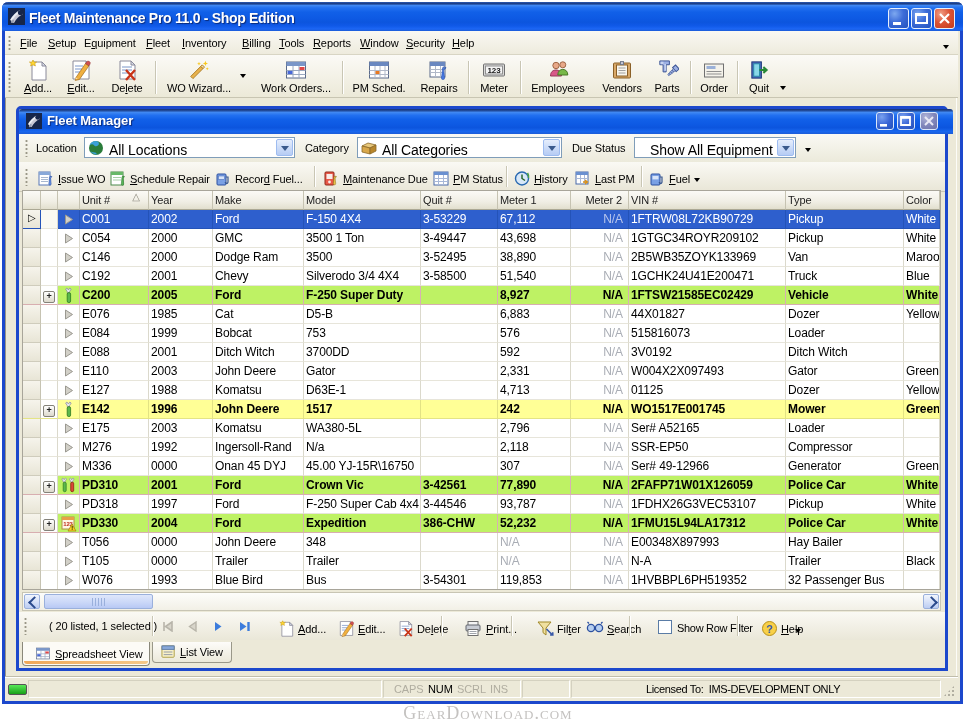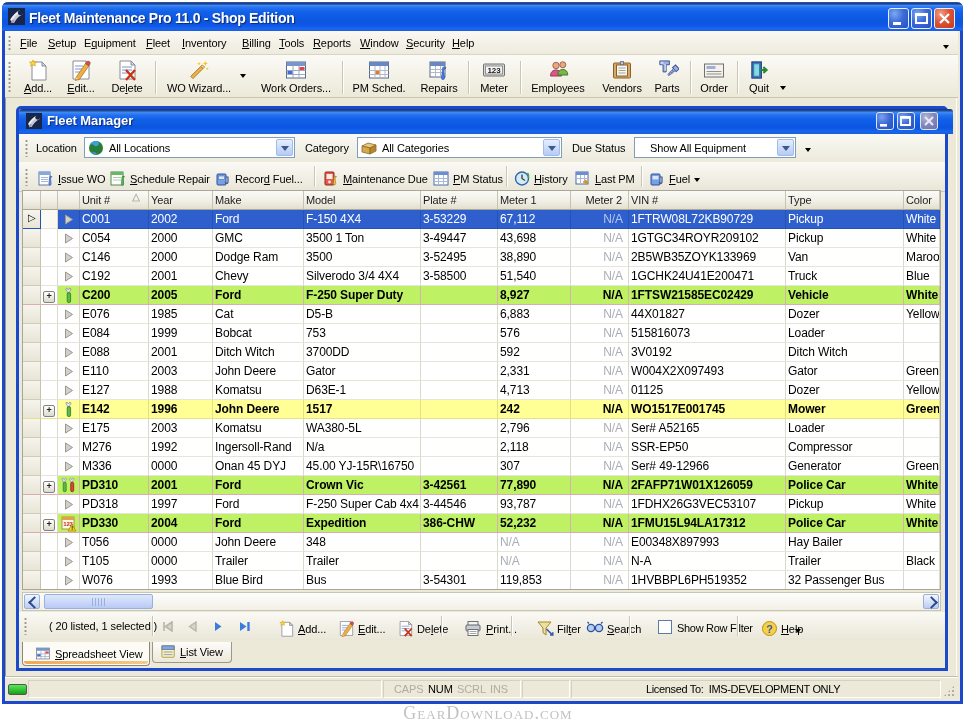--- a/index.html
+++ b/index.html
@@ -50,7 +50,7 @@
 #filterrow .grip{left:6px;top:5px;width:3px;height:18px;}
 .flabel{top:8px;font-size:11px;color:#000;}
 .combo{top:3px;height:21px;background:#fff;border:1px solid #7f9db9;box-sizing:border-box;}
-.combo .ctext{position:absolute;left:24px;top:4px;font-size:11px;white-space:nowrap;}
+.combo .ctext{position:absolute;left:24px;top:4px;font-size:14px;white-space:nowrap;}
 .combo .cbtn{position:absolute;right:1px;top:1px;bottom:1px;width:17px;
   background:linear-gradient(180deg,#e6eefc 0%,#cfdef8 45%,#b6ccf4 100%);border:1px solid #9ebcf0;border-radius:2px;box-sizing:border-box;}
 .combo .cbtn:after{content:"";position:absolute;left:4px;top:6px;width:0;height:0;

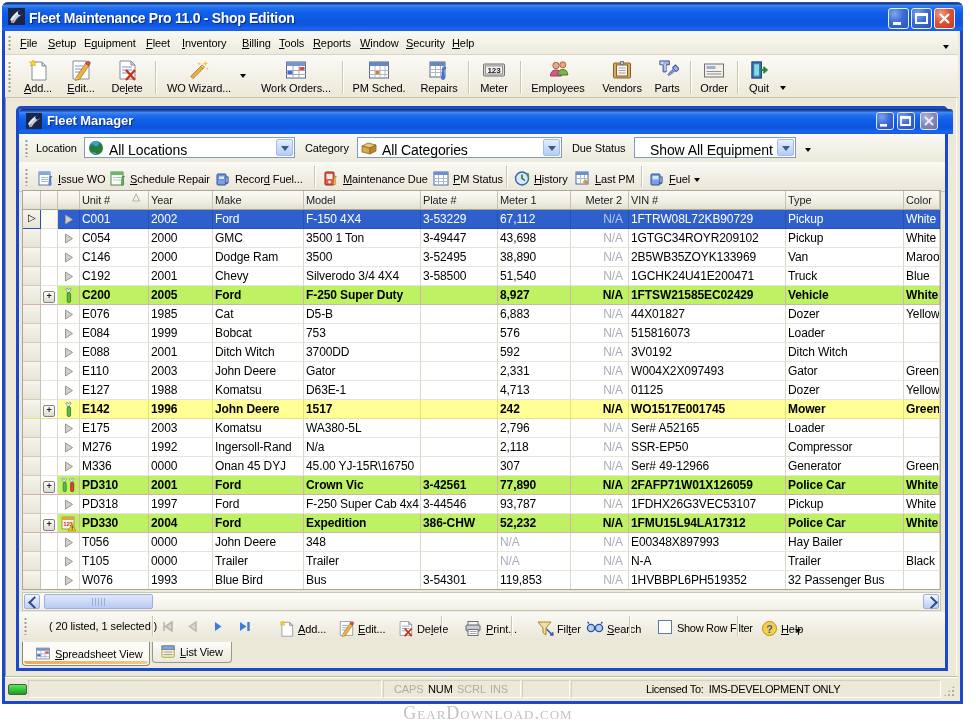--- a/index.html
+++ b/index.html
@@ -419,7 +419,7 @@
           <td class="hc tl">Year</td>
           <td class="hc tl">Make</td>
           <td class="hc tl">Model</td>
-          <td class="hc tl">Plate #</td>
+          <td class="hc tl">Quit #</td>
           <td class="hc tl">Meter 1</td>
           <td class="hc tl" style="text-align:right;padding-right:6px">Meter 2</td>
           <td class="hc tl">VIN #</td>

